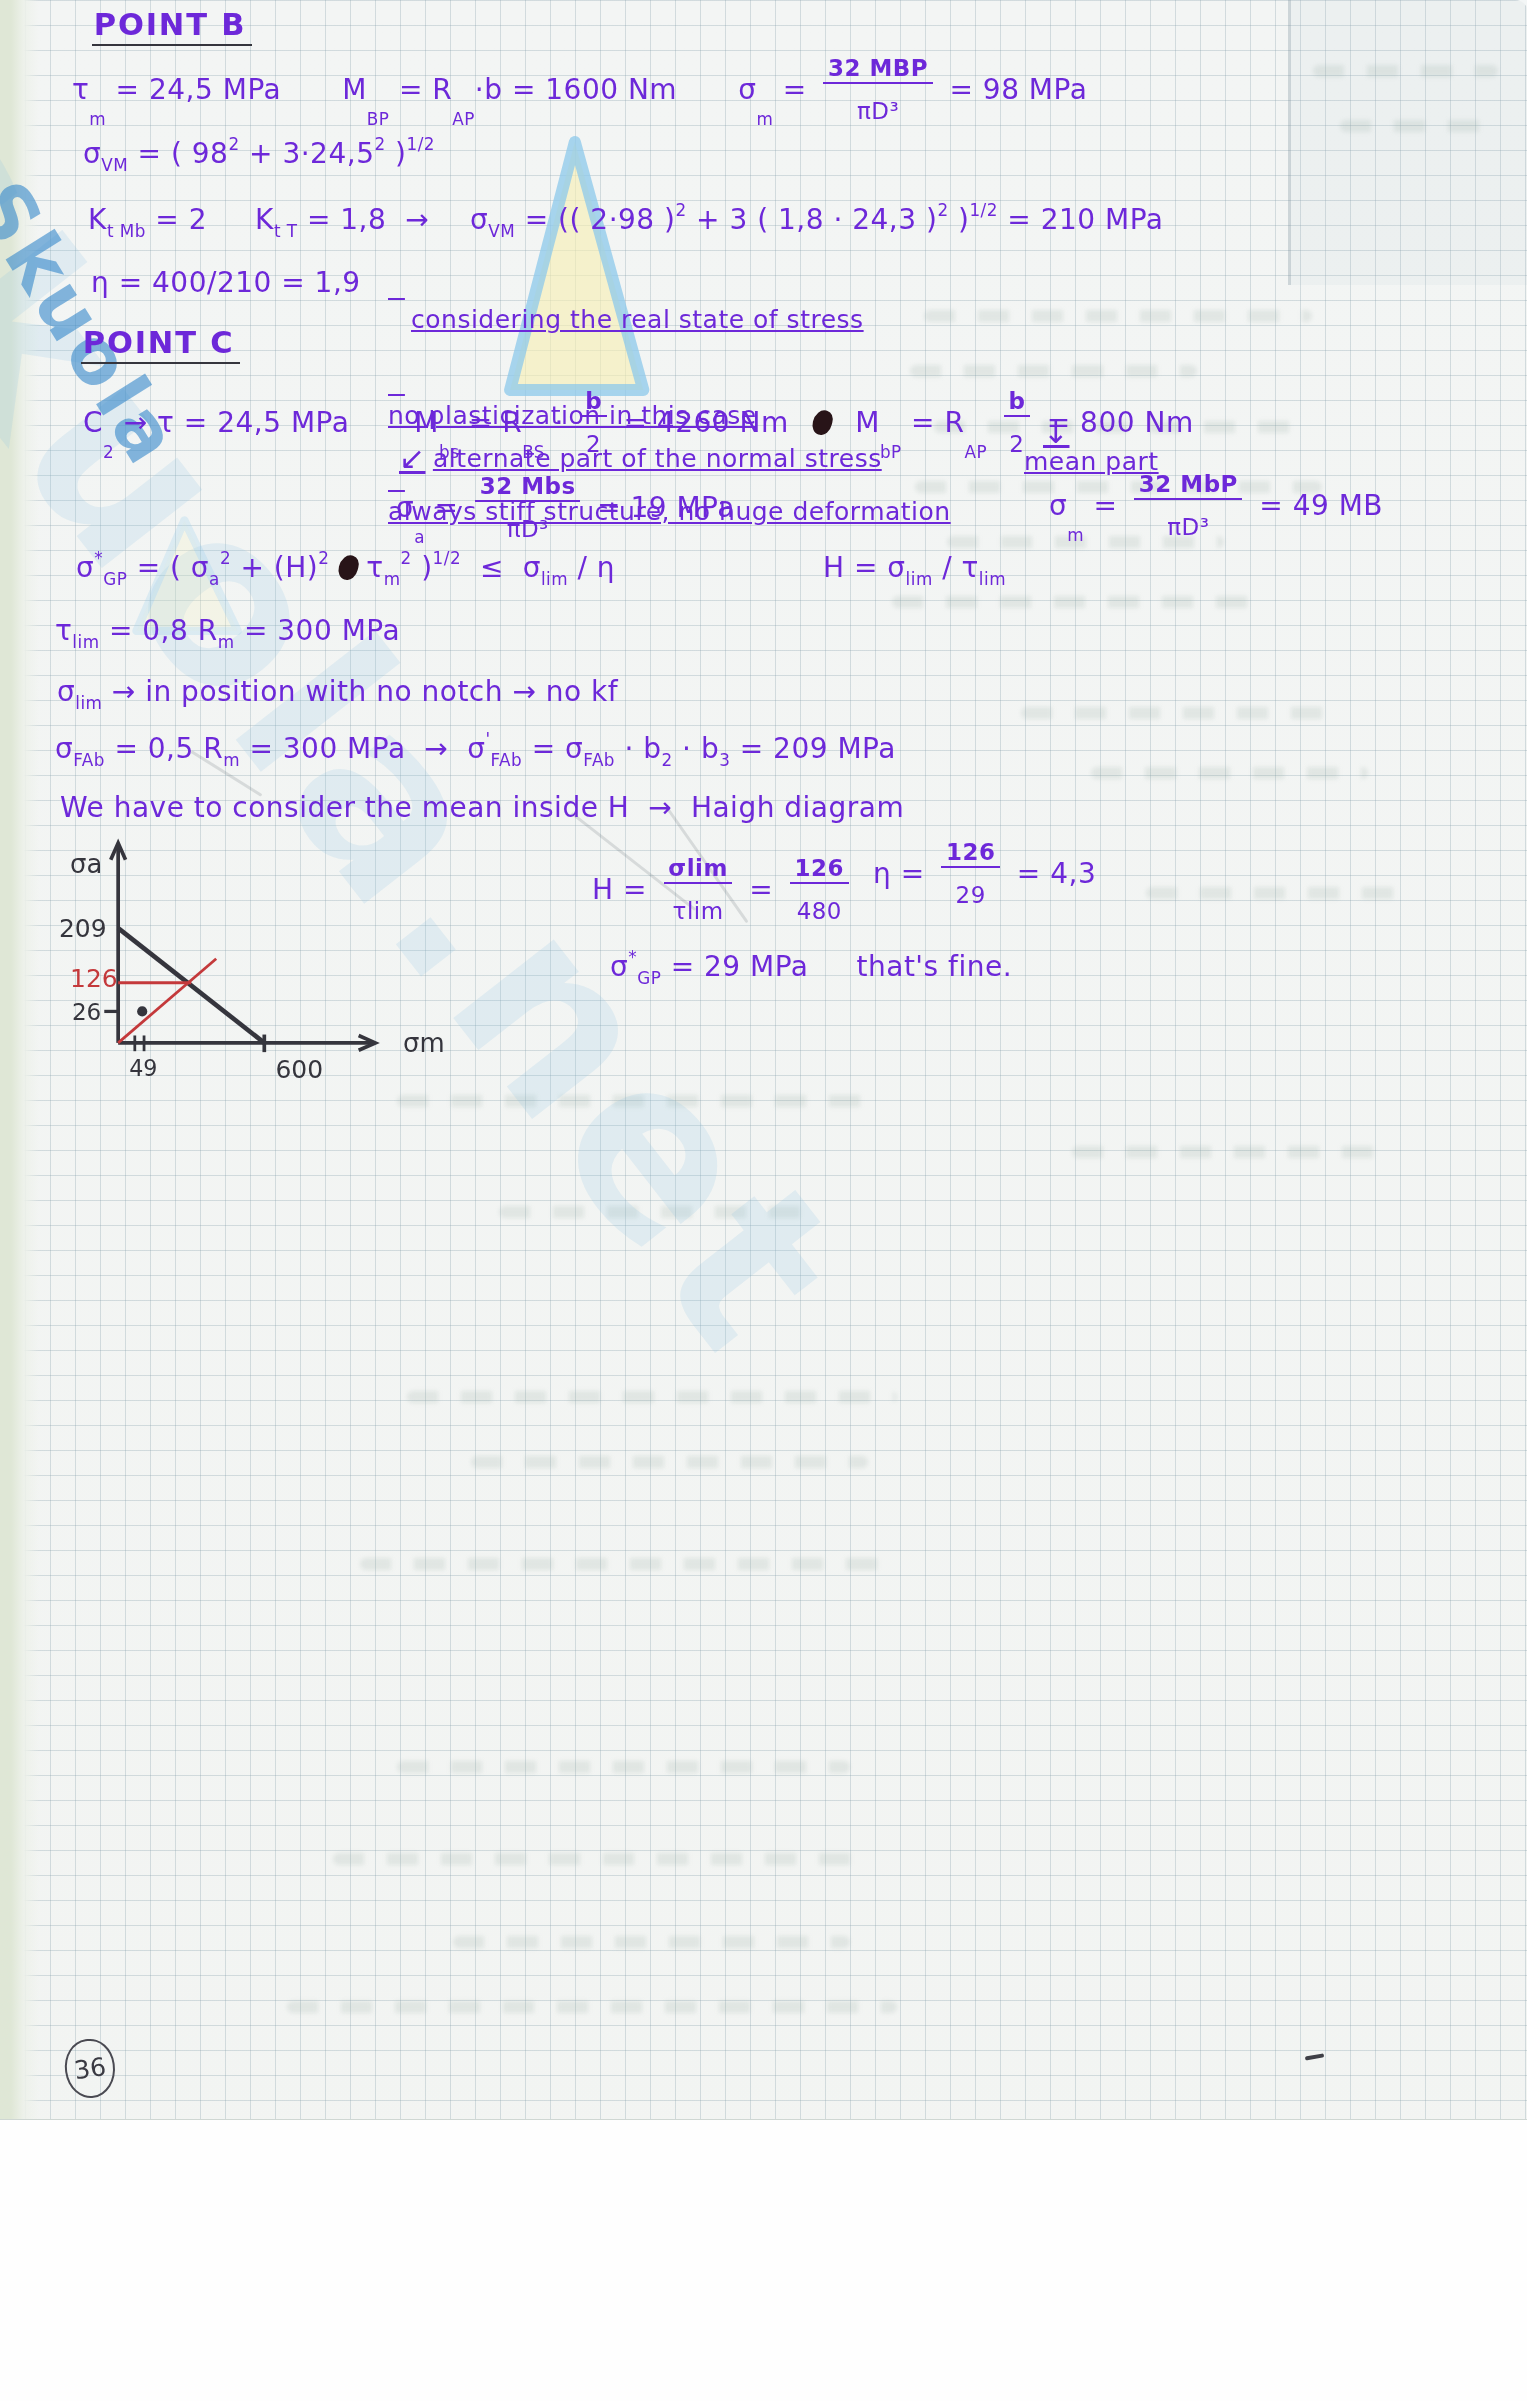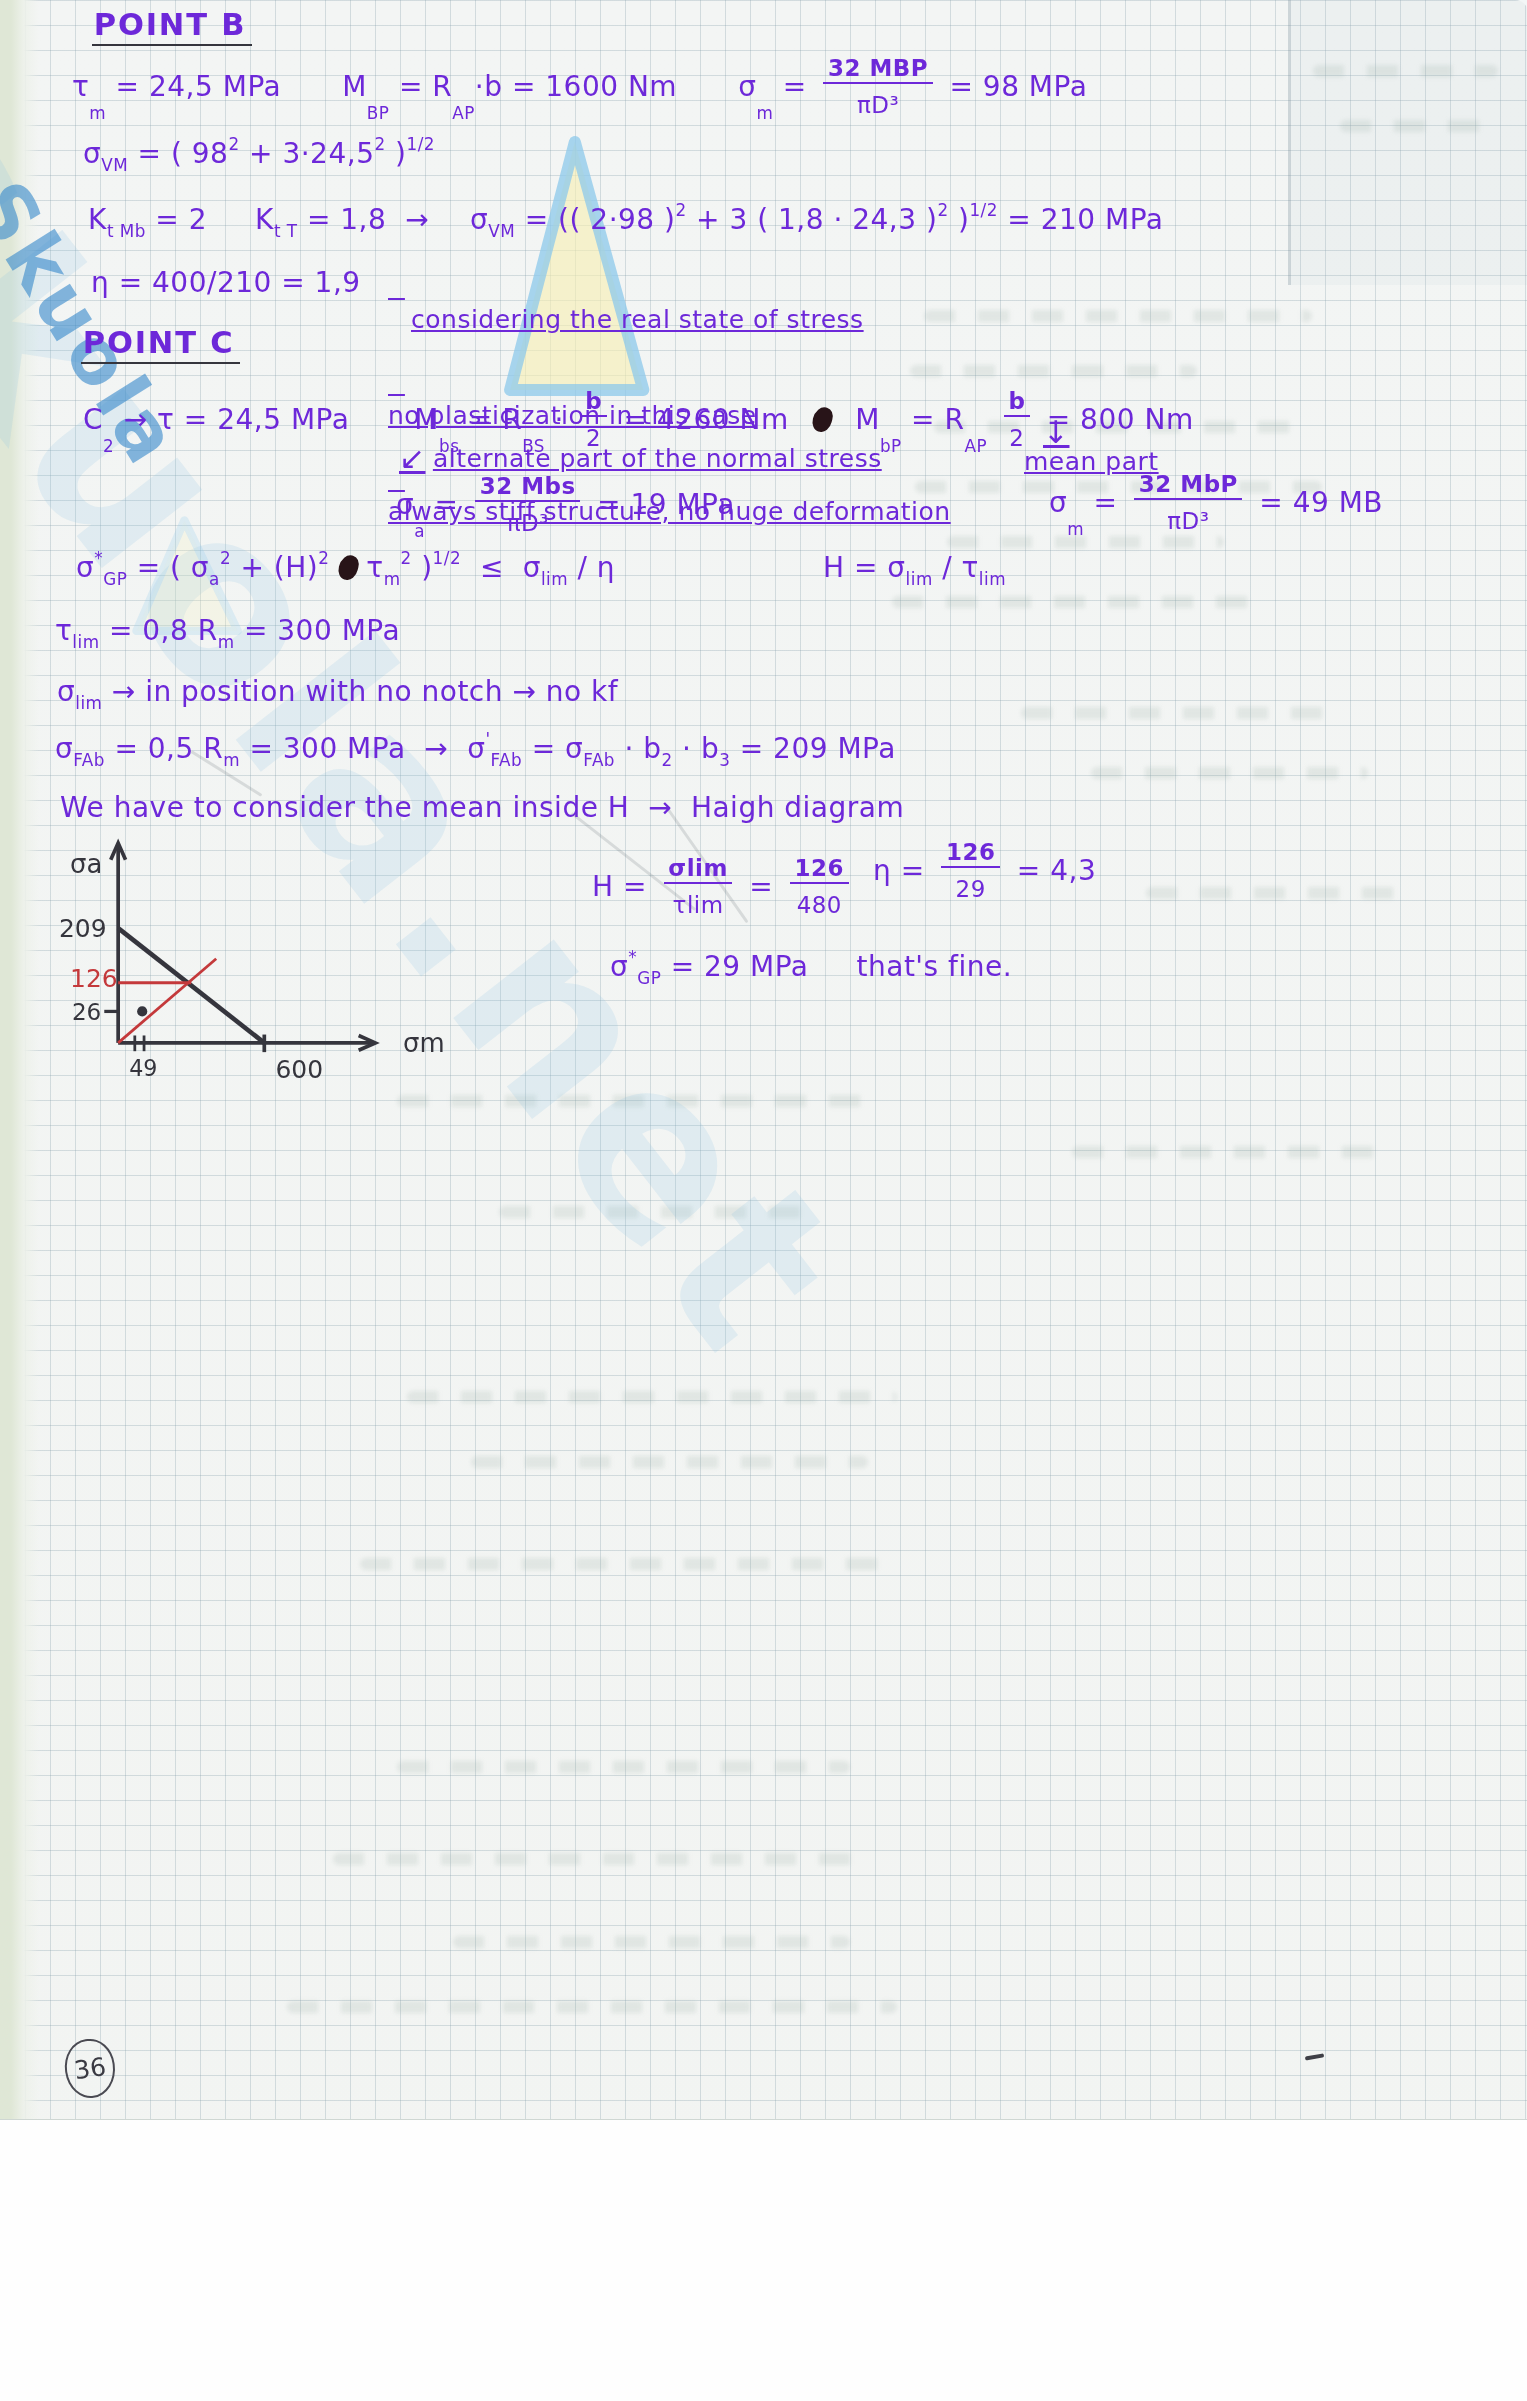--- a/index.html
+++ b/index.html
@@ -54,7 +54,7 @@
   .hand .frac{display:inline-flex;flex-direction:column;align-items:center;
     font-size:0.82em;margin:0 7.4px;line-height:1.15;}
   .hand .frac .num{border-bottom:2.3px solid currentColor;padding:0 4.6px 0.9px;font-weight:bold;}
-  .hand .frac .den{padding-top:8px;}
+  .hand .frac .den{padding-top:14px;}
   .hand .blob{display:inline-block;width:18.5px;height:25px;background:#281418;
     border-radius:62% 45% 55% 50%;transform:rotate(14deg);}
   .heading{font-weight:bold;font-size:30.5px;border-bottom:2.8px solid #35353d;

